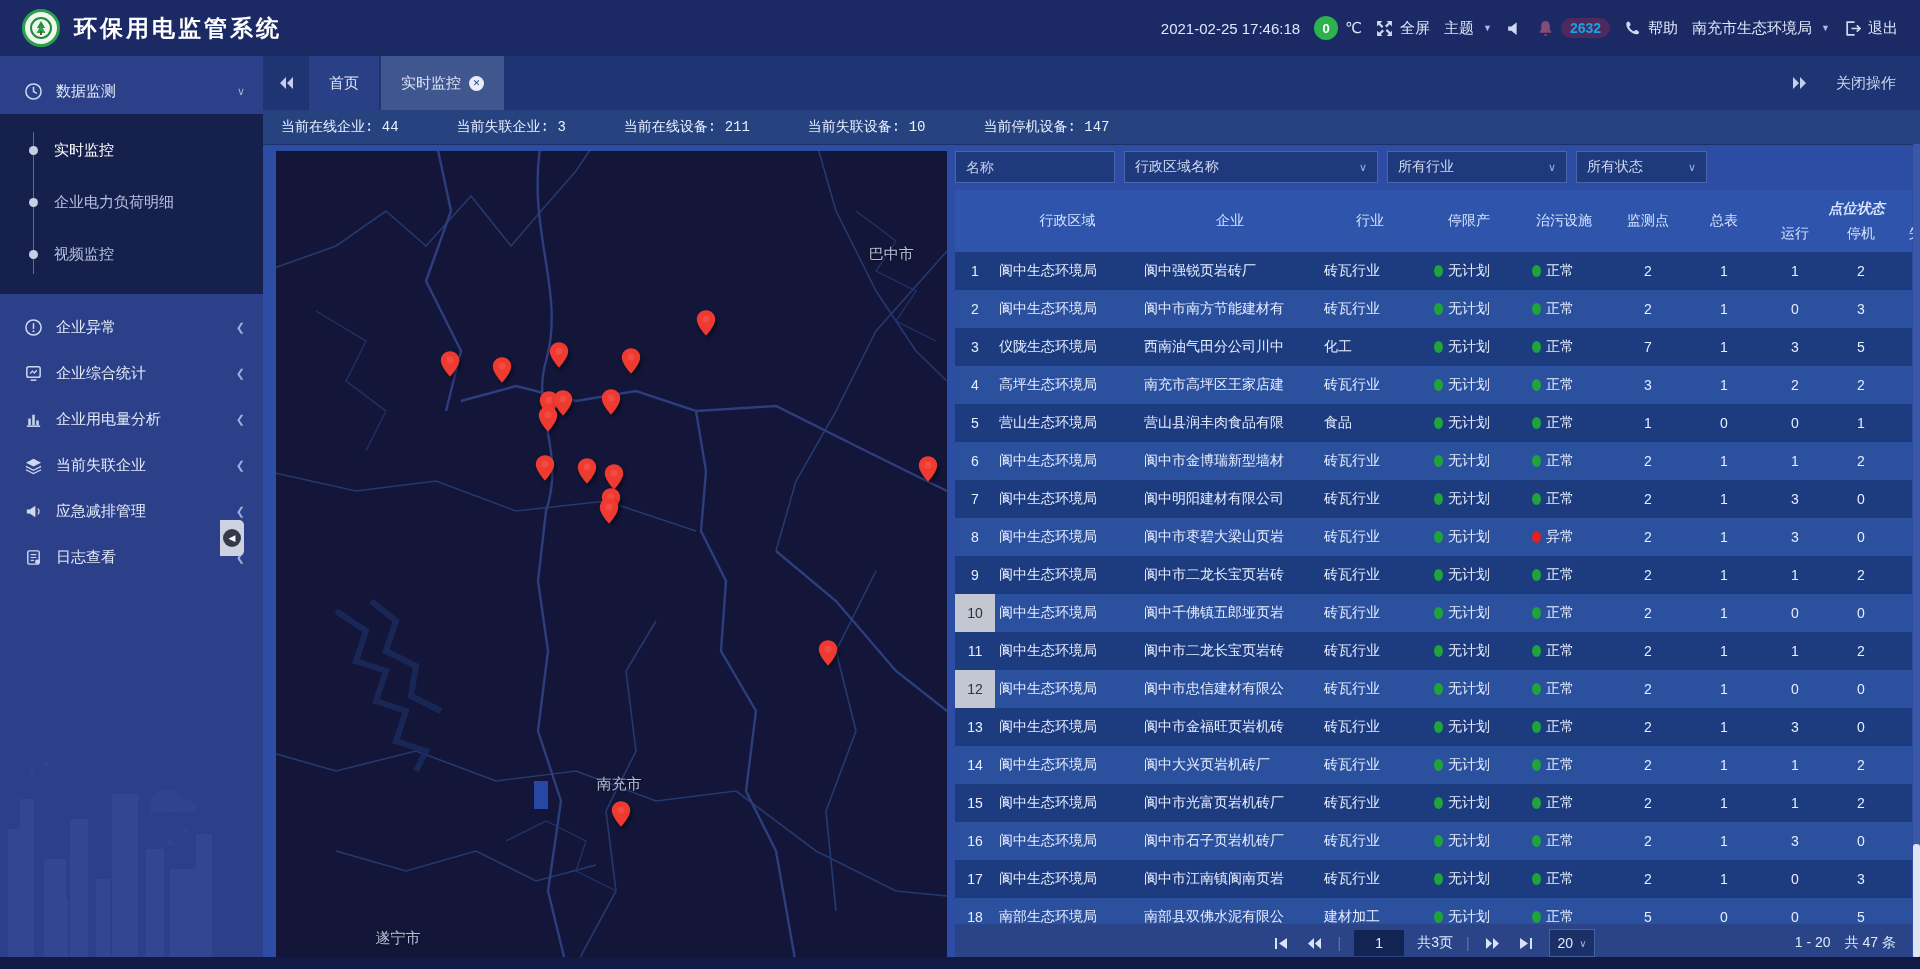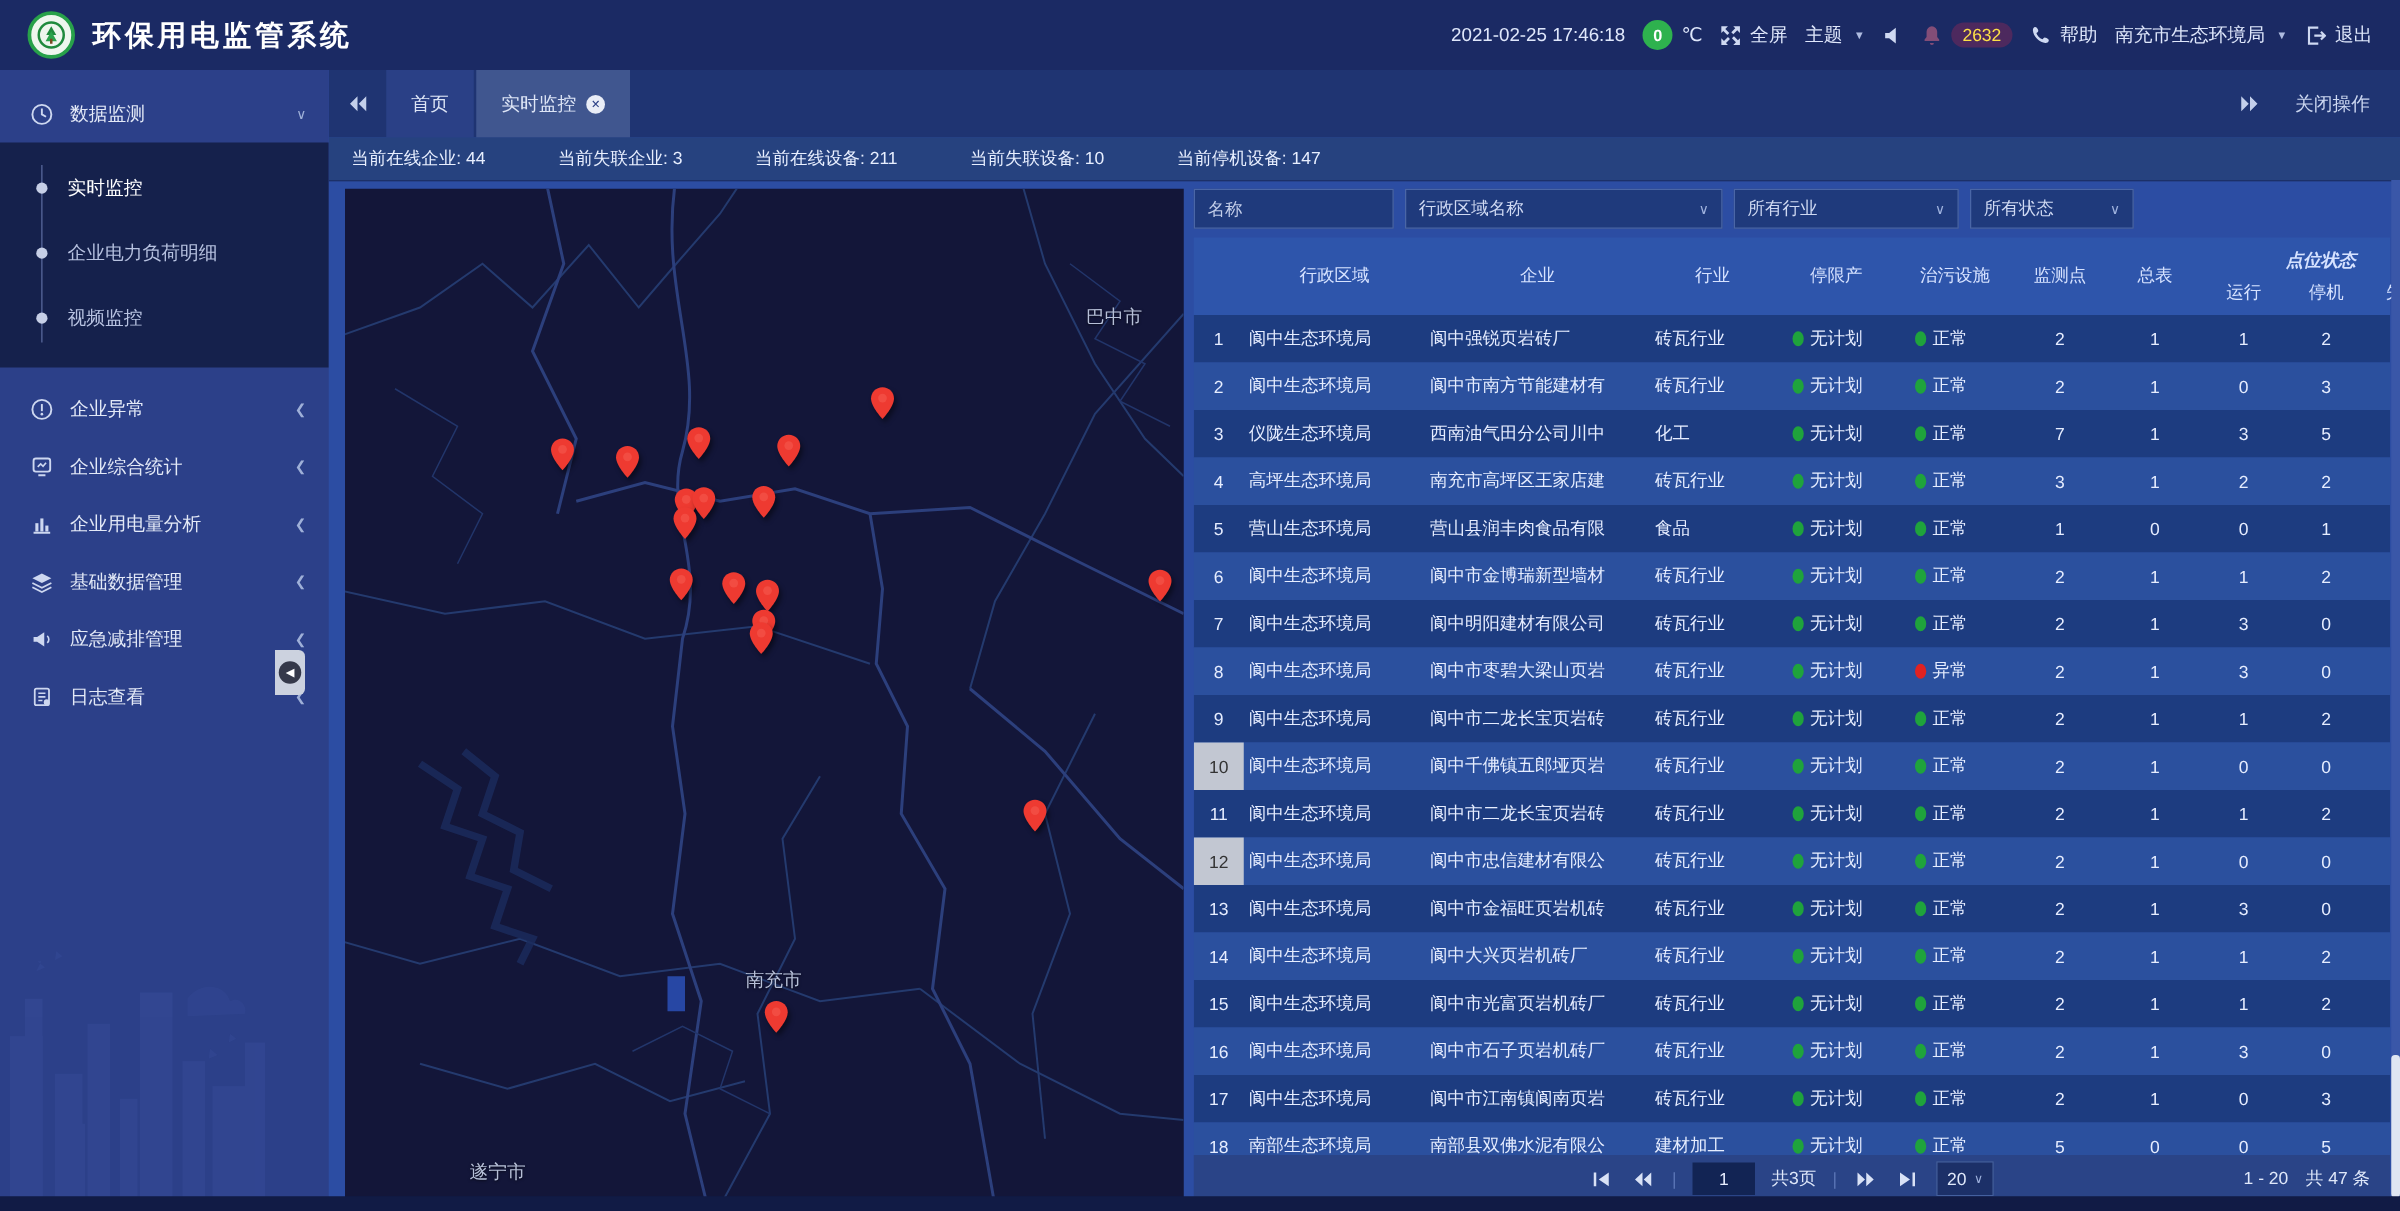--- a/index.html
+++ b/index.html
@@ -17,7 +17,7 @@
   .temp-badge{width:24px;height:24px;border-radius:50%;background:#2eb24e;color:#fff;font-size:13px;font-weight:bold;
               display:flex;align-items:center;justify-content:center;}
   .caret{font-size:9px;color:#aebbe0;margin-left:2px;}
-  .noti-pill{background:rgba(210,40,80,.28);color:#fde047;border-radius:11px;padding:2px 9px;font-size:14px;font-weight:normal;}
+  .noti-pill{background:rgba(210,40,80,.28);color:#0ea5e9;border-radius:11px;padding:2px 9px;font-size:14px;font-weight:bold;}
   .bell{opacity:.55;color:#d86a88;}
   
   .layout{display:flex;height:913px;}

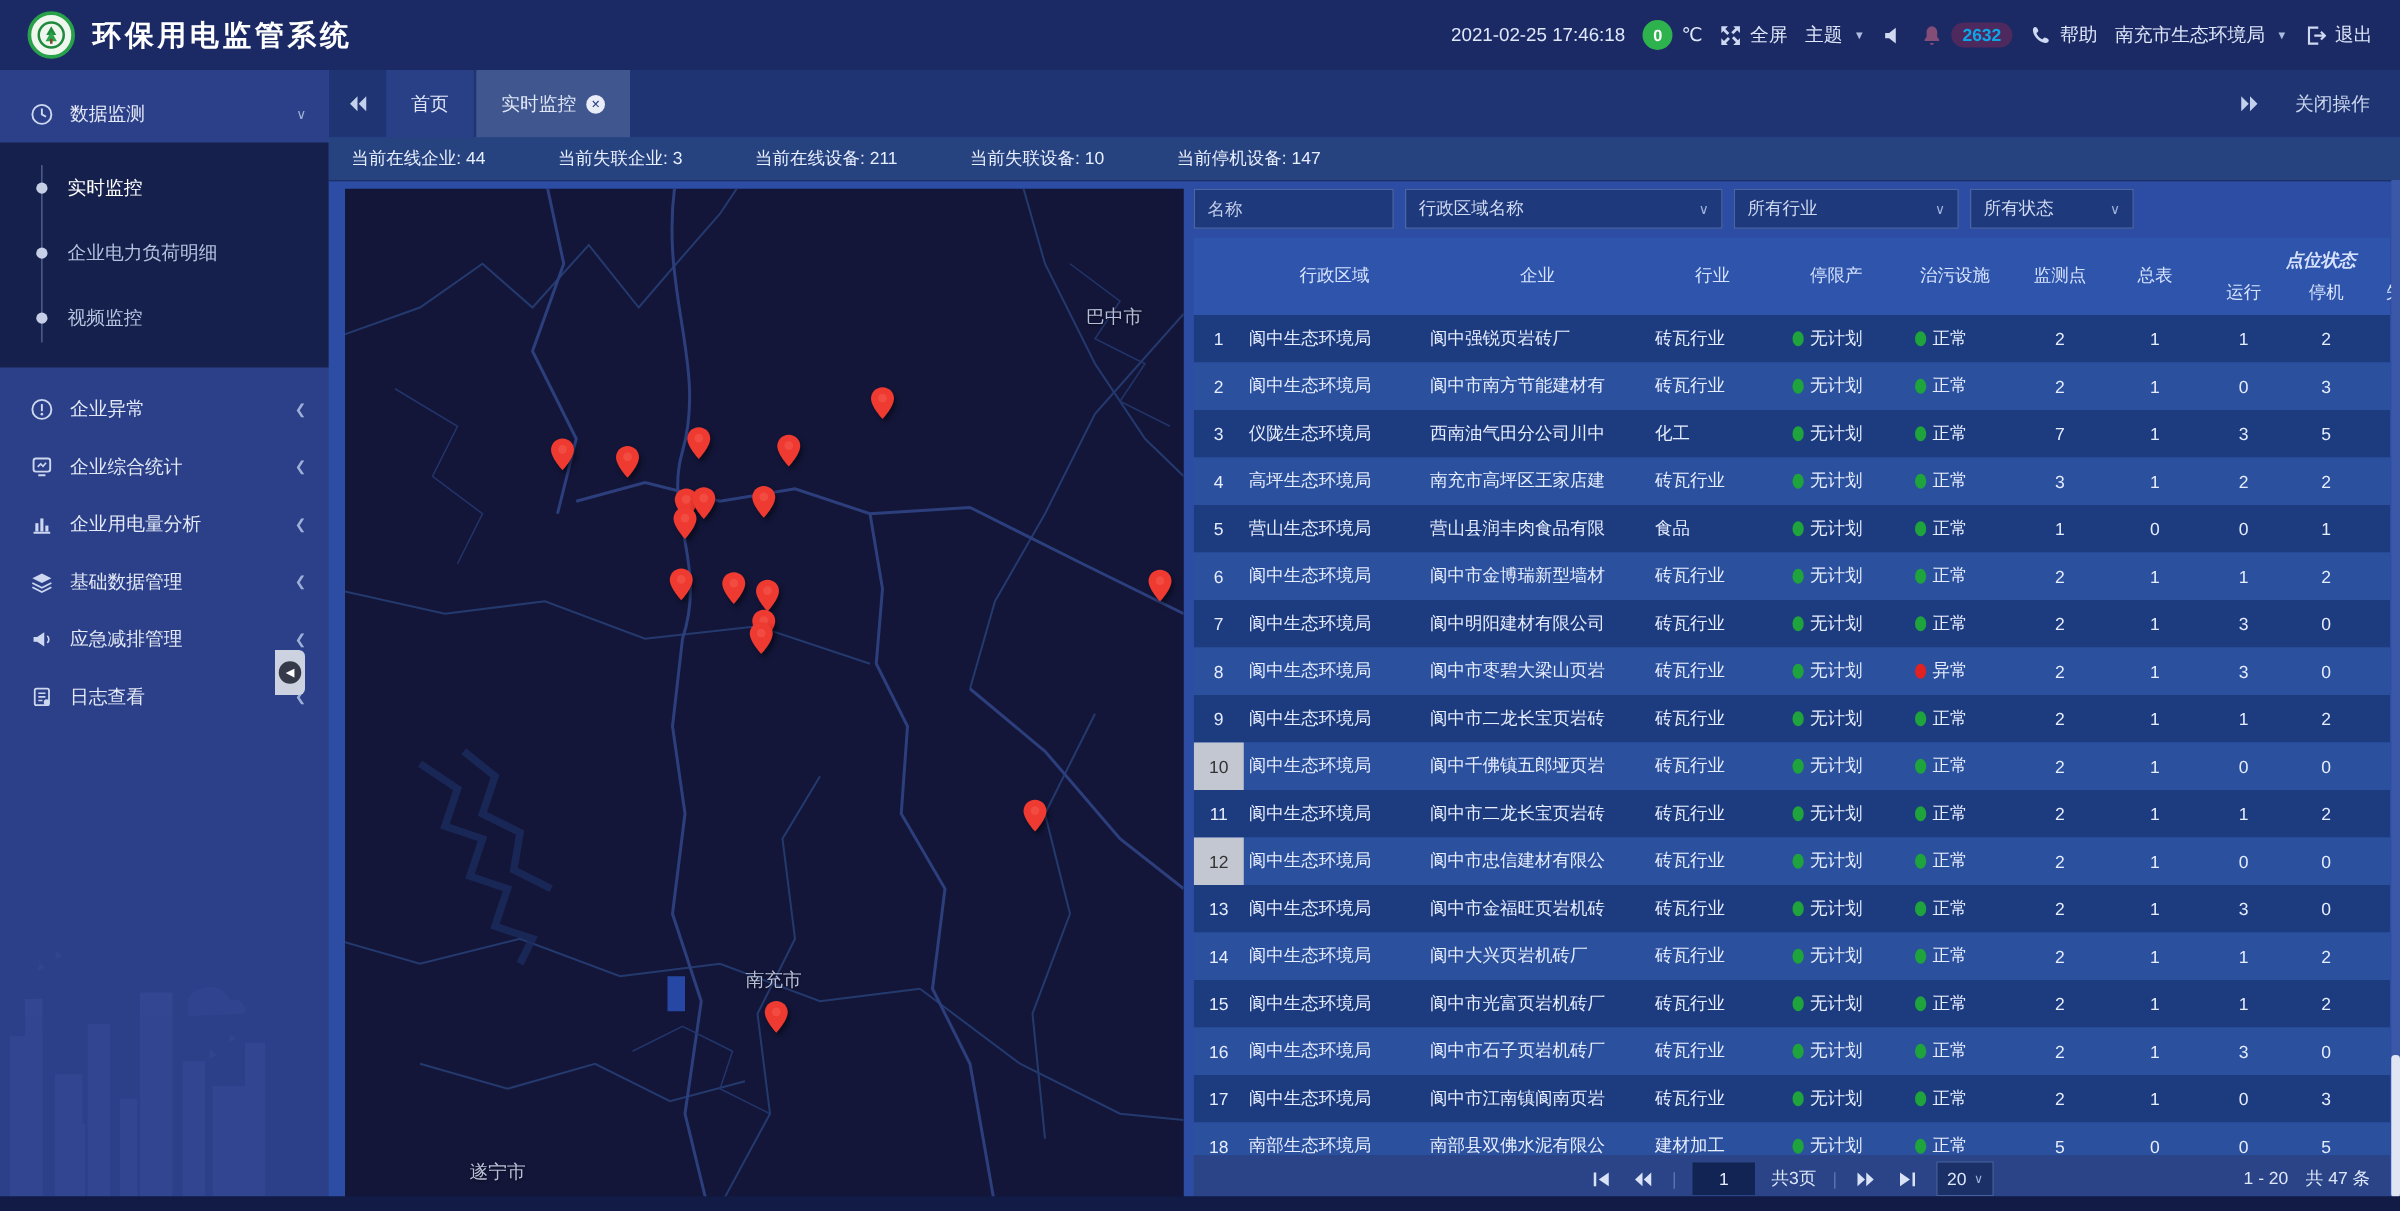--- a/index.html
+++ b/index.html
@@ -49,7 +49,7 @@
   .tabbar-right{margin-left:auto;display:flex;align-items:center;gap:28px;padding-right:24px;color:#ccd7f0;font-size:15px;}
   .statsbar{height:34px;background:#26427f;border-bottom:1px solid #1c3068;display:flex;align-items:center;
             gap:58px;padding-left:18px;font-size:14px;color:#e8efff;flex-shrink:0;}
-  .stat{white-space:nowrap;}
+  .stat{white-space:nowrap;font-family:Liberation Mono, monospace;}
   .content{flex:1;display:flex;gap:8px;padding:6px 8px 0 13px;box-sizing:border-box;position:relative;min-height:0;}
   
   .map{width:671px;height:814px;background:#131639;position:relative;flex-shrink:0;overflow:hidden;}

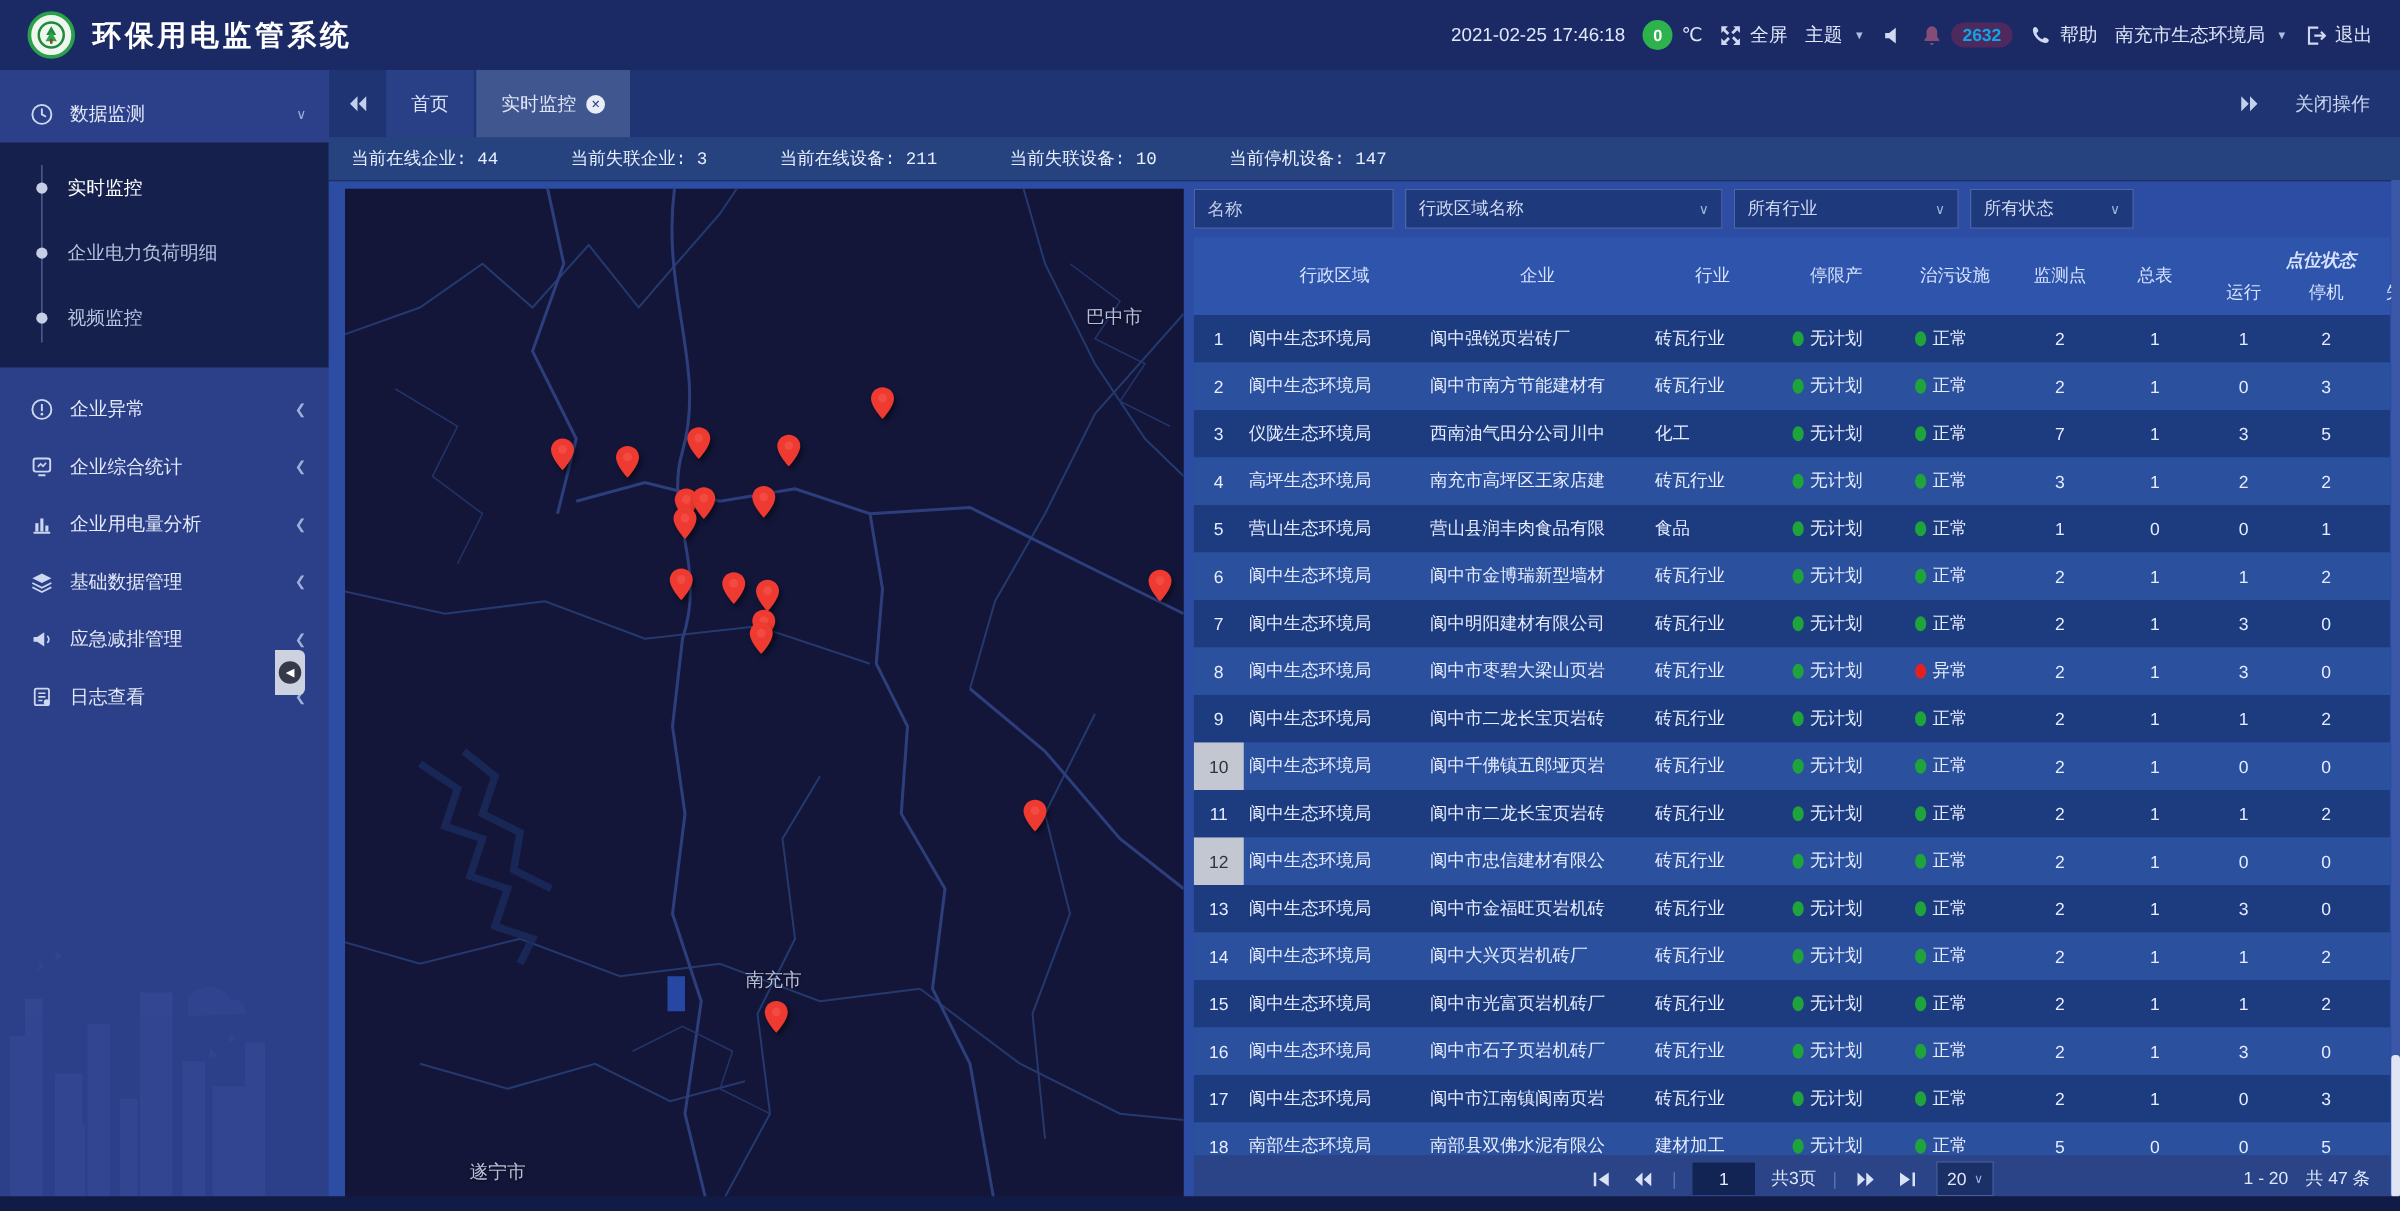--- a/index.html
+++ b/index.html
@@ -227,7 +227,7 @@
               <path d="M2 11l8 4 8-4M2 14.5l8 4 8-4" fill="none" stroke="currentColor" stroke-width="1.4"></path>
             </svg>
           </span>
-          <span>基础数据管理</span>
+          <span>当前失联企业</span>
           <span class="chev">❮</span>
         </div>
         <div class="sitem">

